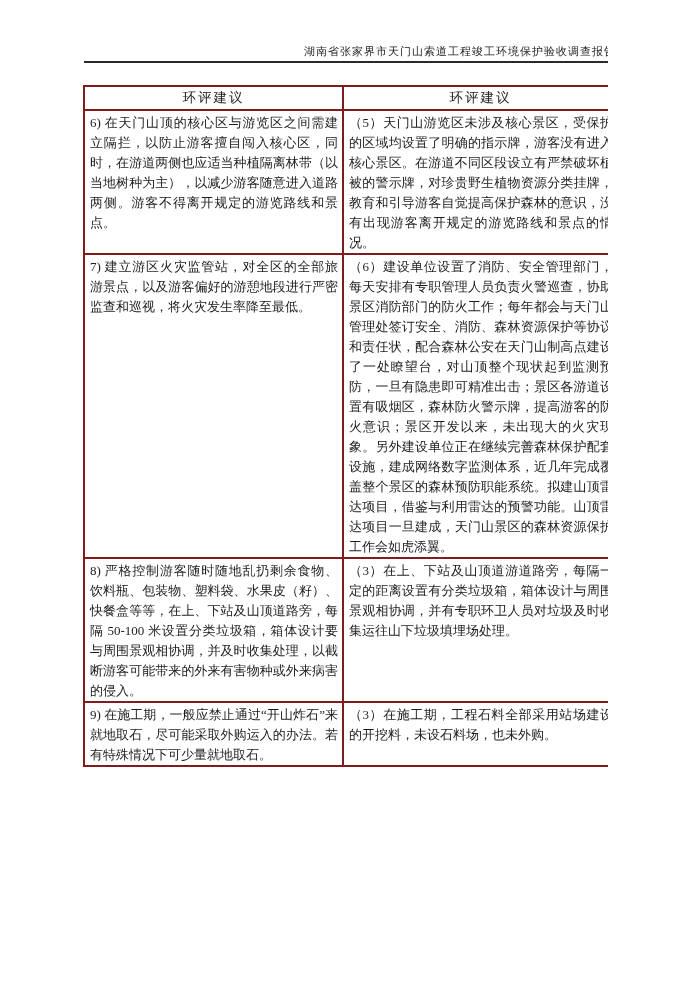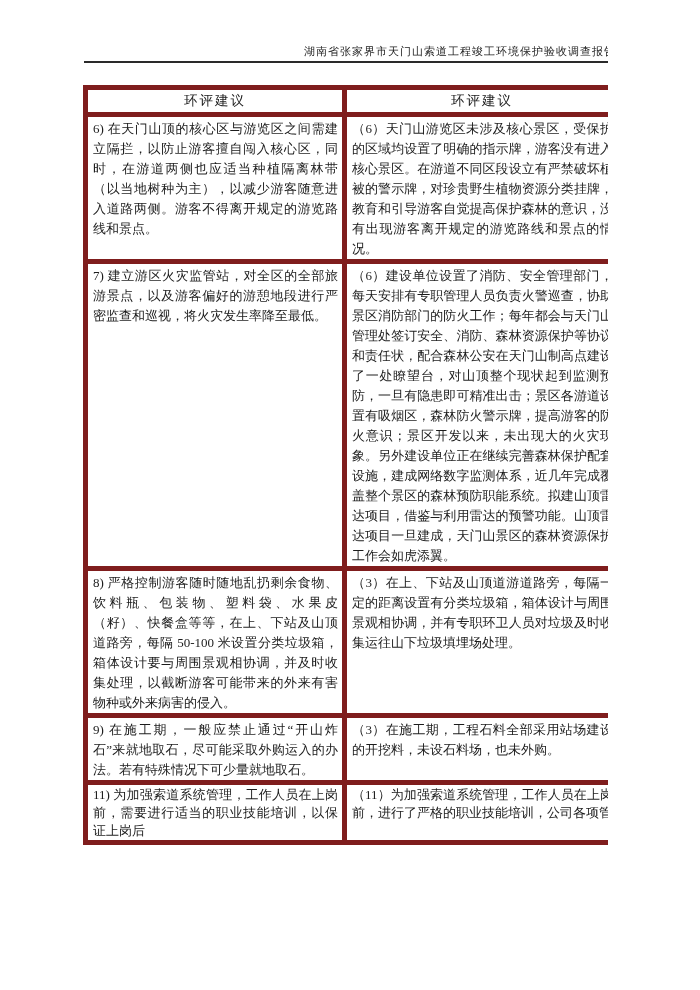--- a/index.html
+++ b/index.html
@@ -52,7 +52,7 @@
   table.cmp col.c-left  { width: 259px; }
   table.cmp col.c-right { width: 275px; }
   table.cmp td, table.cmp th {
-    border: 5px solid #7f1d1d;
+    border: 2px solid #7f1d1d;
     vertical-align: top;
     font-weight: normal;
     font-size: 13px;

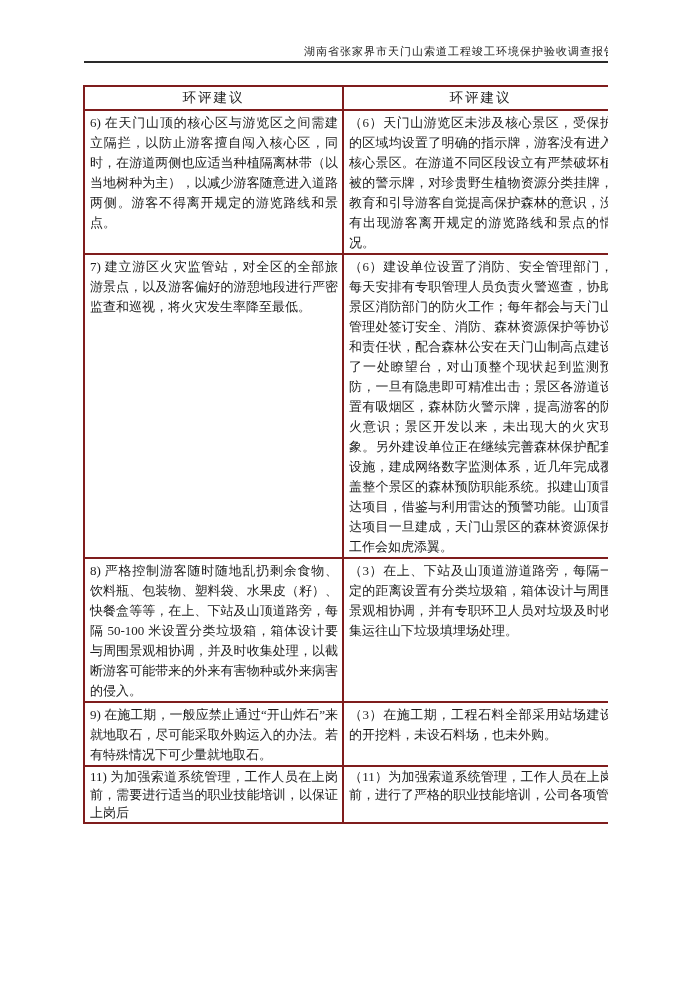--- a/index.html
+++ b/index.html
@@ -110,7 +110,7 @@
       </tr>
       <tr class="h-r2">
         <td>6) 在天门山顶的核心区与游览区之间需建立隔拦，以防止游客擅自闯入核心区，同时，在游道两侧也应适当种植隔离林带（以当地树种为主），以减少游客随意进入道路两侧。游客不得离开规定的游览路线和景点。</td>
-        <td>（6）天门山游览区未涉及核心景区，受保护的区域均设置了明确的指示牌，游客没有进入核心景区。在游道不同区段设立有严禁破坏植被的警示牌，对珍贵野生植物资源分类挂牌，教育和引导游客自觉提高保护森林的意识，没有出现游客离开规定的游览路线和景点的情况。</td>
+        <td>（5）天门山游览区未涉及核心景区，受保护的区域均设置了明确的指示牌，游客没有进入核心景区。在游道不同区段设立有严禁破坏植被的警示牌，对珍贵野生植物资源分类挂牌，教育和引导游客自觉提高保护森林的意识，没有出现游客离开规定的游览路线和景点的情况。</td>
       </tr>
       <tr class="h-r3">
         <td>7) 建立游区火灾监管站，对全区的全部旅游景点，以及游客偏好的游憩地段进行严密监查和巡视，将火灾发生率降至最低。</td>

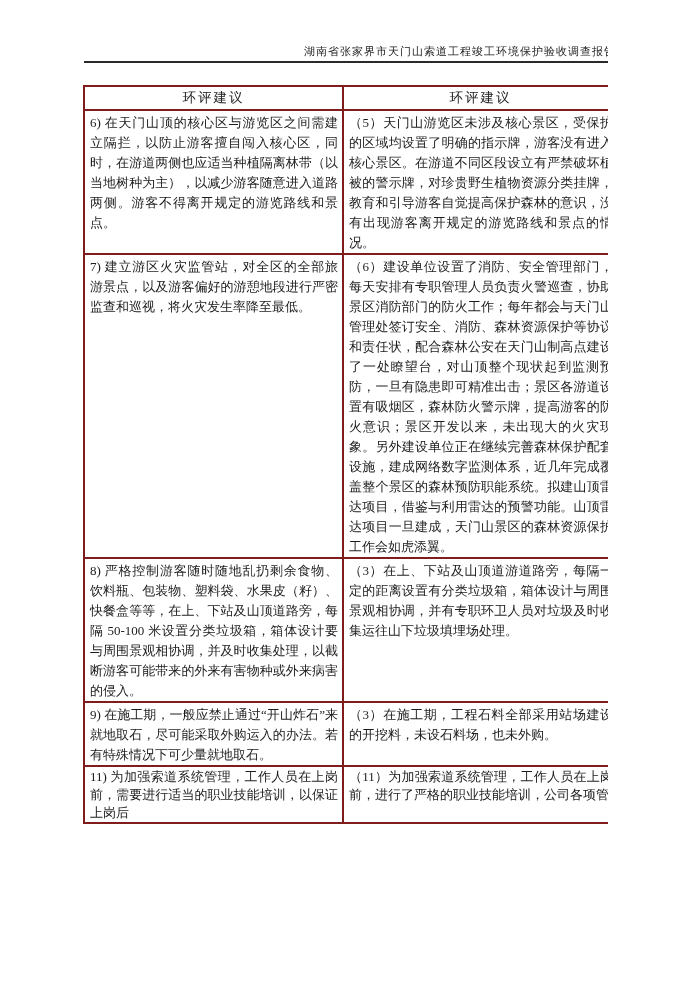--- a/index.html
+++ b/index.html
@@ -124,10 +124,6 @@
         <td>9) 在施工期，一般应禁止通过“开山炸石”来就地取石，尽可能采取外购运入的办法。若有特殊情况下可少量就地取石。</td>
         <td>（3）在施工期，工程石料全部采用站场建设的开挖料，未设石料场，也未外购。</td>
       </tr>
-      <tr class="h-r7">
-        <td>11) 为加强索道系统管理，工作人员在上岗前，需要进行适当的职业技能培训，以保证上岗后</td>
-        <td>（11）为加强索道系统管理，工作人员在上岗前，进行了严格的职业技能培训，公司各项管</td>
-      </tr>
     </tbody>
   </table>
 

